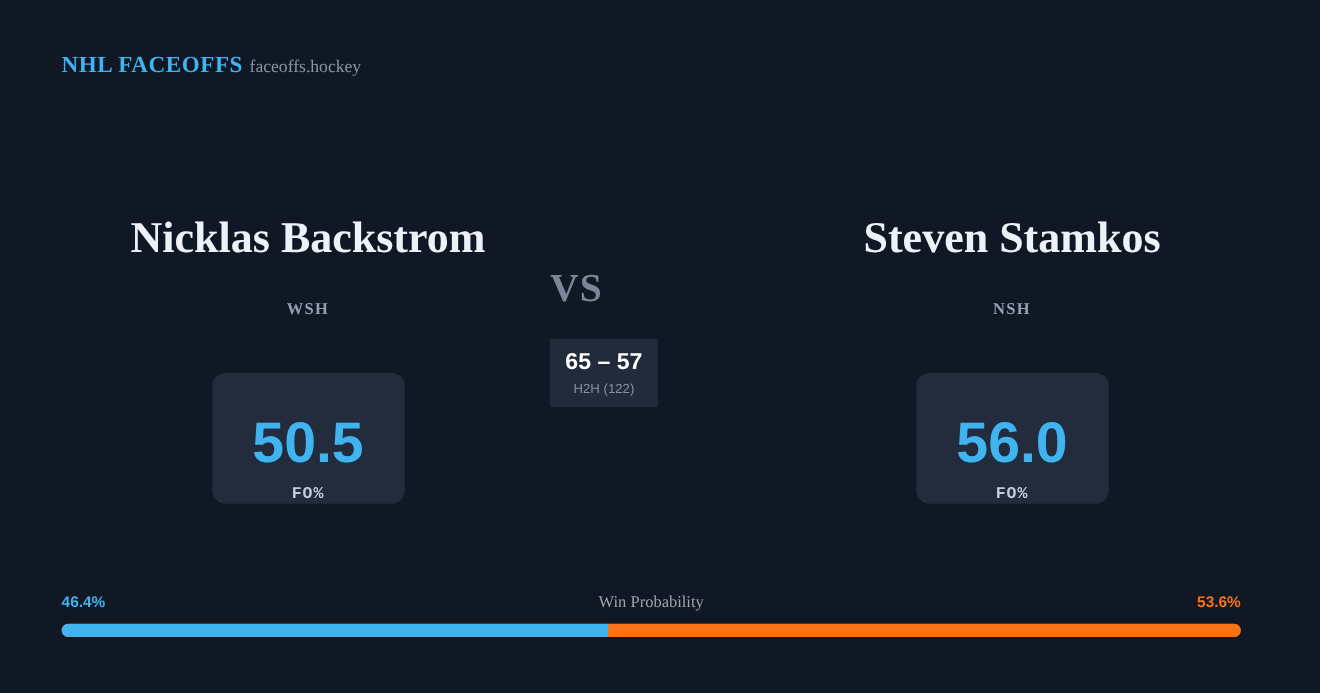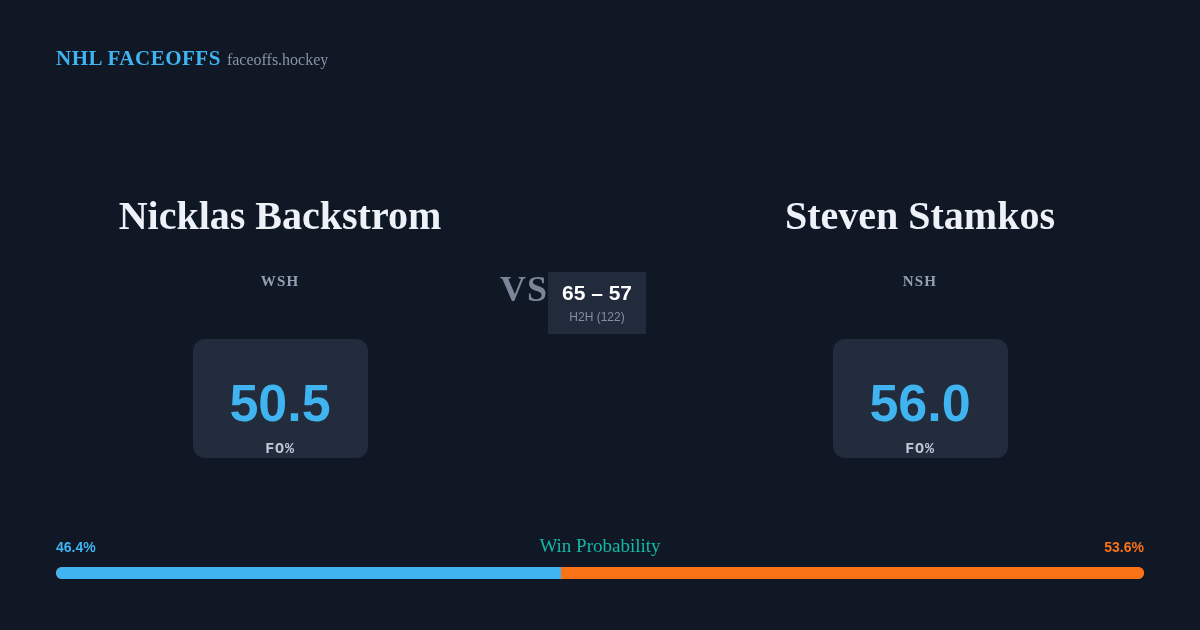--- a/index.html
+++ b/index.html
@@ -103,8 +103,7 @@
   .center {
     width: 200px;
     display: flex;
-    flex-direction: row;
-    align-items: center;
+    flex-direction: column;
     padding-top: 48px;
   }
   .vs-text {

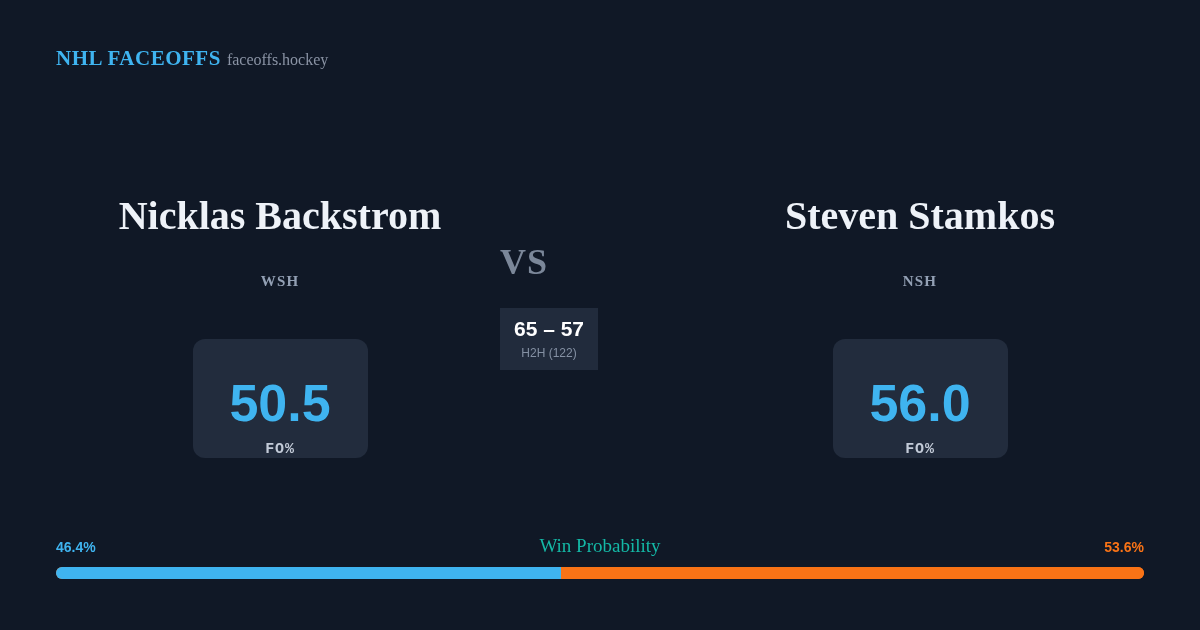--- a/index.html
+++ b/index.html
@@ -144,7 +144,7 @@
   .winprob {
     position: absolute;
     left: 56px;
-    right: 56px;
+    right: 72px;
     bottom: 51px;
   }
   .winprob-row {

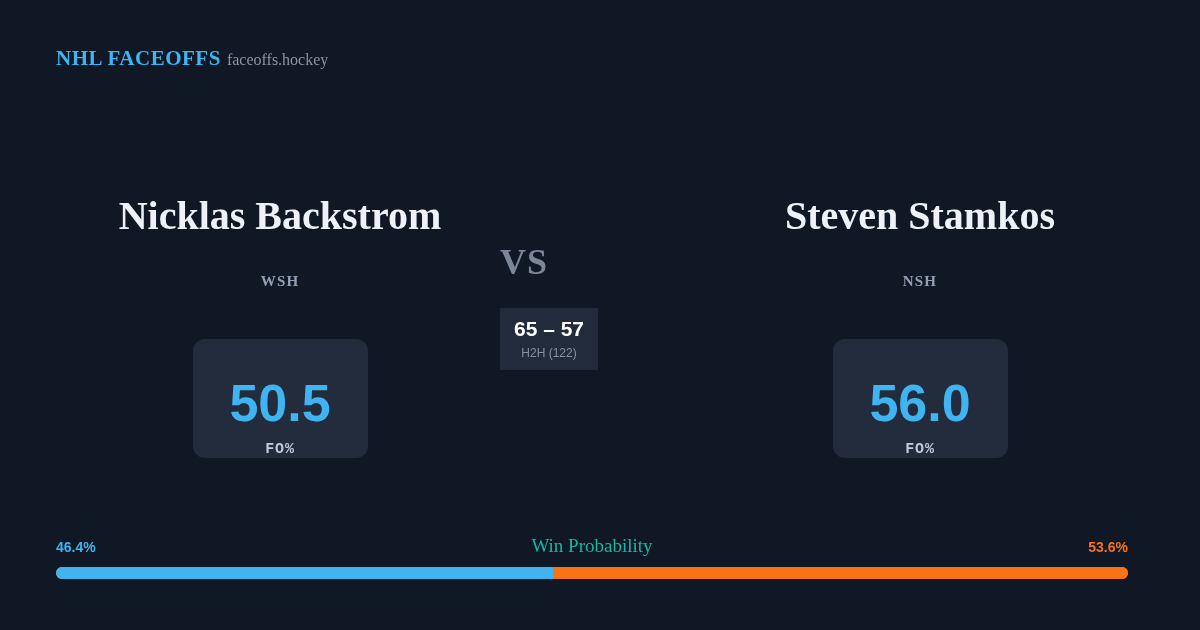--- a/index.html
+++ b/index.html
@@ -161,8 +161,8 @@
   }
   .wp-title {
     font-family: "Liberation Serif", serif;
-    font-size: 19px;
-    color: #14b8a6;
+    font-size: 15px;
+    color: #a3a3a3;
   }
   .wp-right {
     font-family: "Liberation Sans", sans-serif;

